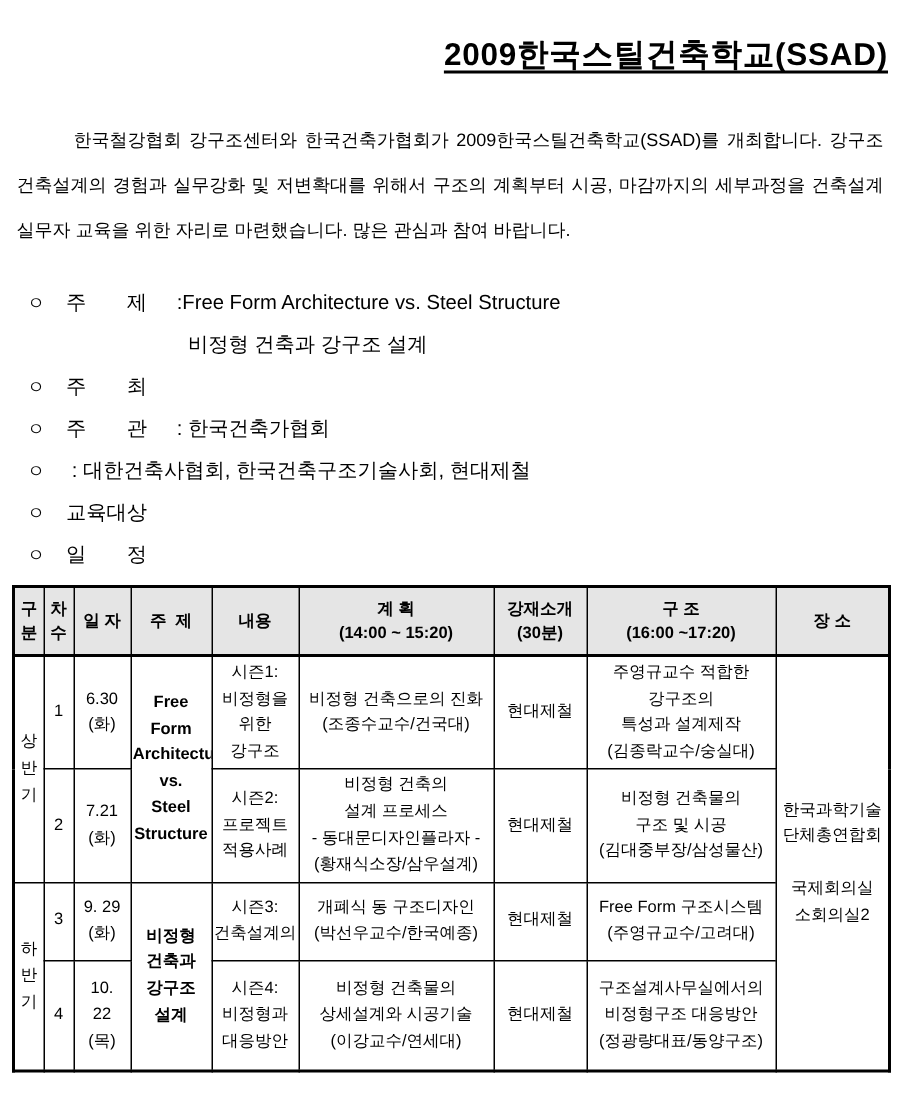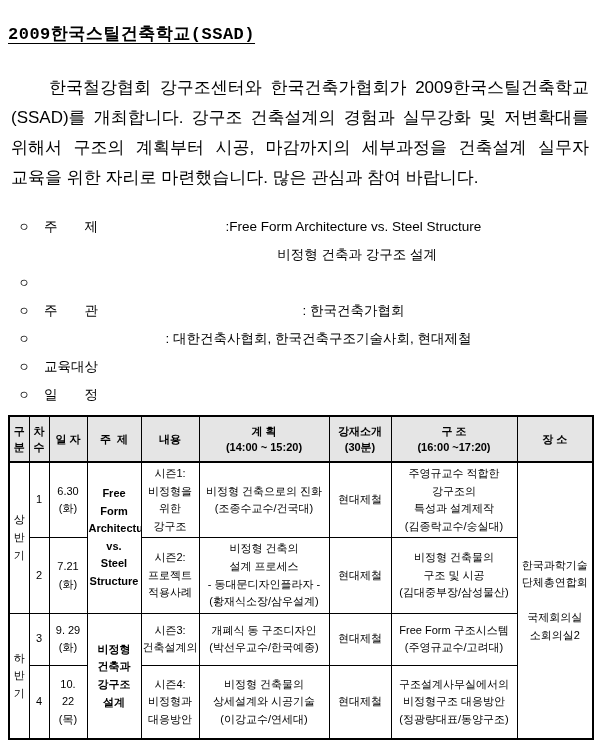--- a/index.html
+++ b/index.html
@@ -12,8 +12,8 @@
 
   
   .doc-title{
-    text-align:left;font-size:17px;font-weight:bold;
-    margin:6px 0 28px 0;letter-spacing:0.5px;font-family:Liberation Mono, monospace;
+    text-align:right;font-size:21px;font-weight:bold;
+    margin:6px 0 28px 0;letter-spacing:0.5px;
   }
   .doc-title span{text-decoration:underline;text-underline-offset:4px;}
 

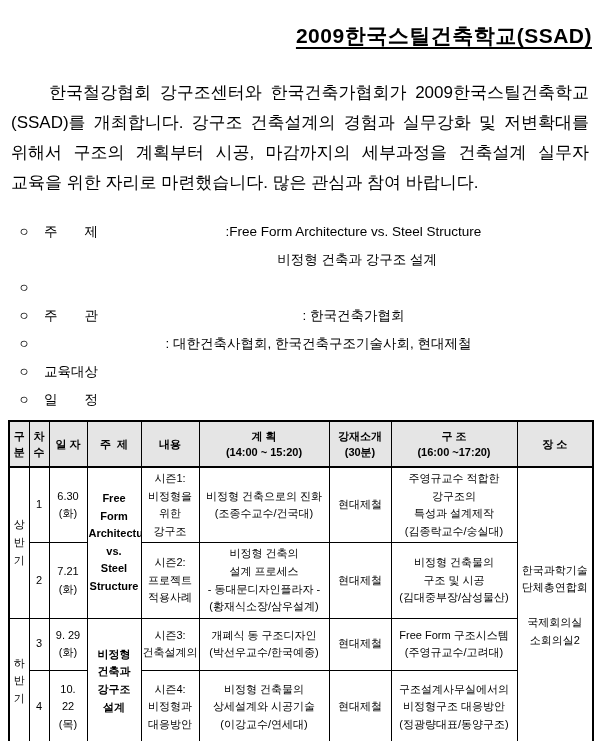--- a/index.html
+++ b/index.html
@@ -19,7 +19,7 @@
 
   
   .intro{
-    font-size:17px;line-height:30px;text-align:justify;
+    font-size:12px;line-height:30px;text-align:justify;
     text-indent:38px;margin:0 3px 20px 3px;word-break:keep-all;
   }
 

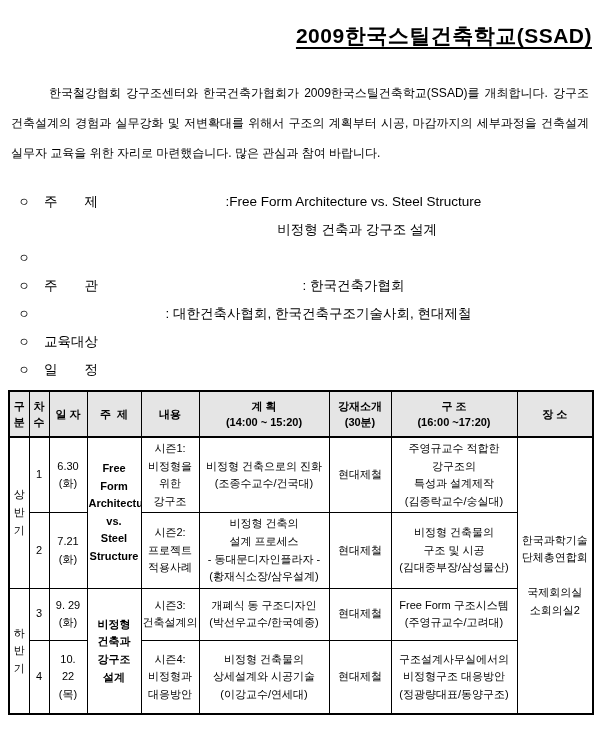--- a/index.html
+++ b/index.html
@@ -28,7 +28,7 @@
   .info-item{display:flex;line-height:28px;align-items:flex-start;}
   .info-bullet{width:26px;flex:0 0 26px;font-size:12px;}
   .info-label{white-space:pre;flex:0 0 70px;width:70px;}
-  .info-value{white-space:pre-wrap;flex:1;line-height:28px;text-align:center;}
+  .info-value{white-space:pre-wrap;flex:1;line-height:28px;}
 
   
   table.schedule{

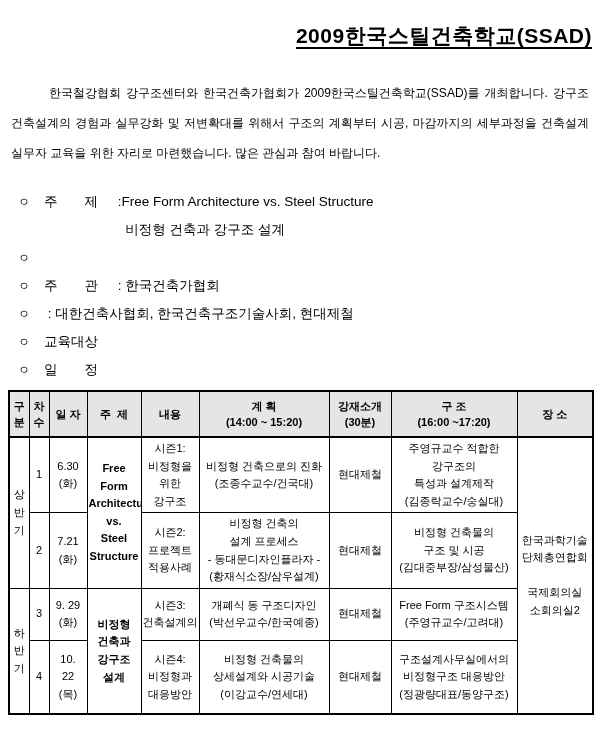--- a/index.html
+++ b/index.html
@@ -67,6 +67,7 @@
     </div>
     <div class="info-item">
       <span class="info-bullet">ㅇ</span>
+      <span class="info-label">주　　최</span>
     </div>
     <div class="info-item">
       <span class="info-bullet">ㅇ</span>

